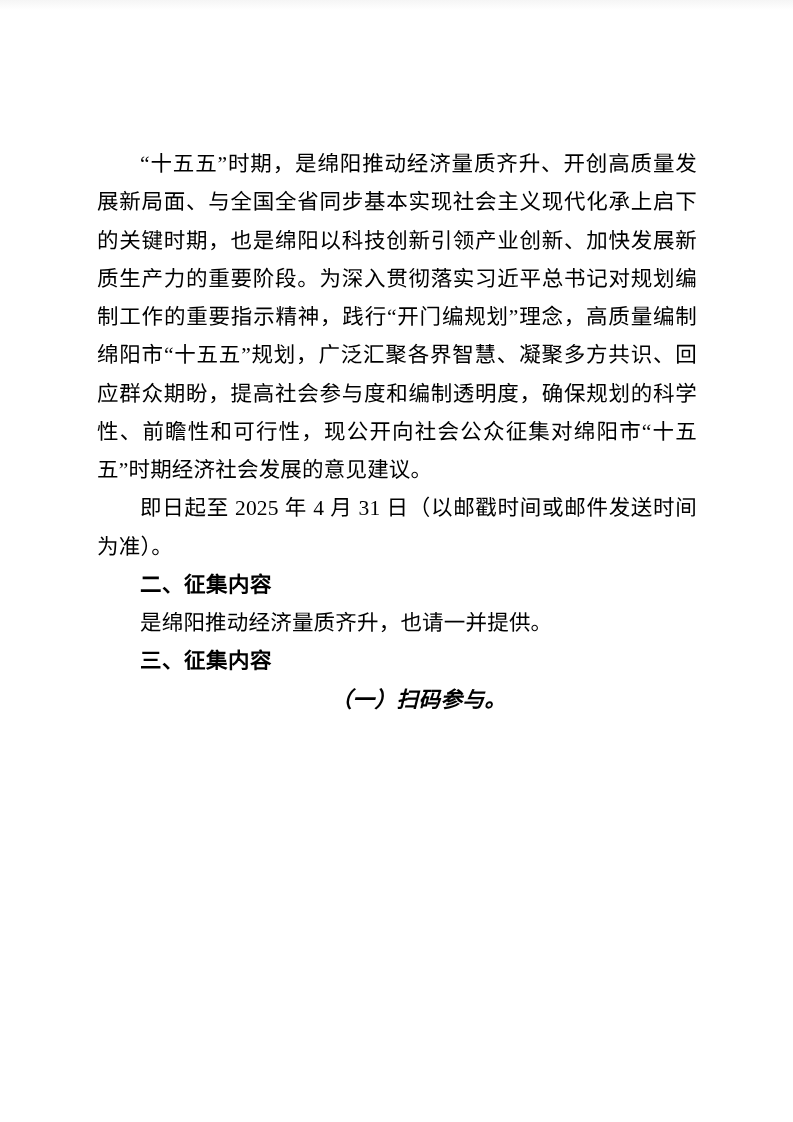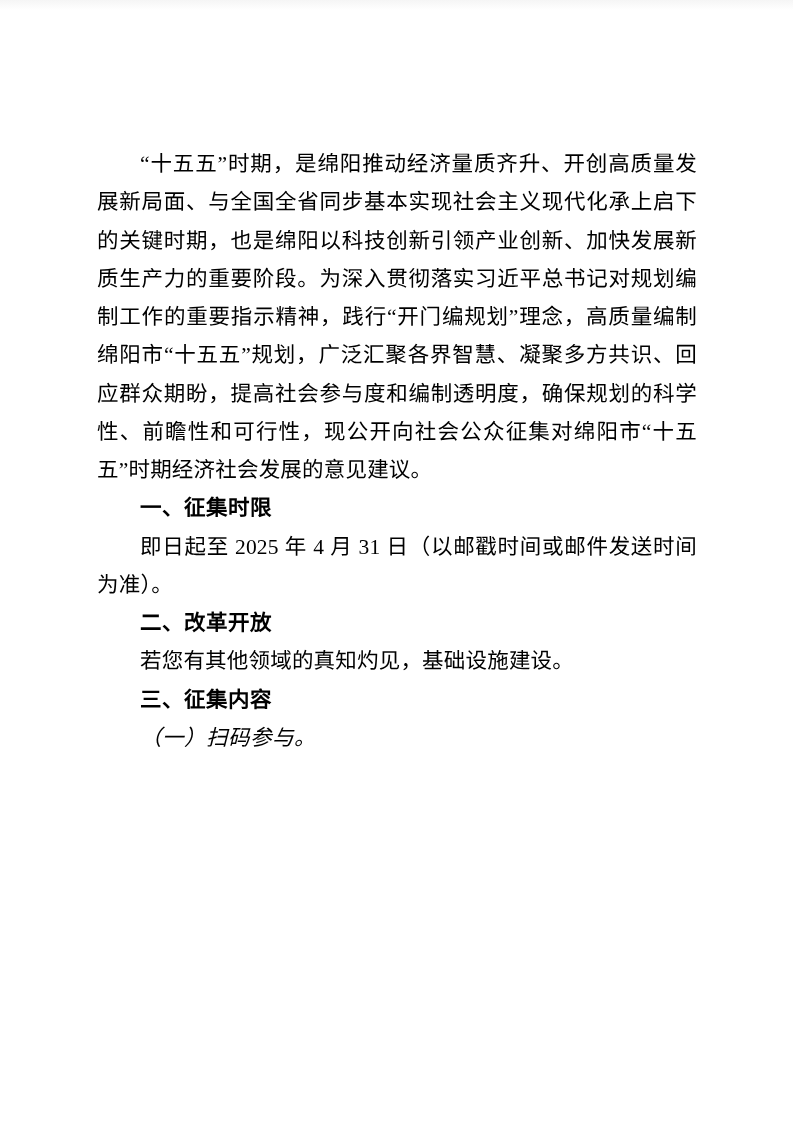--- a/index.html
+++ b/index.html
@@ -66,7 +66,6 @@
   <div class="page-top-edge"></div>
   <div class="content">
     <p class="body">“十五五”时期，是绵阳推动经济量质齐升、开创高质量发展新局面、与全国全省同步基本实现社会主义现代化承上启下的关键时期，也是绵阳以科技创新引领产业创新、加快发展新质生产力的重要阶段。为深入贯彻落实习近平总书记对规划编制工作的重要指示精神，践行“开门编规划”理念，高质量编制绵阳市“十五五”规划，广泛汇聚各界智慧、凝聚多方共识、回应群众期盼，提高社会参与度和编制透明度，确保规划的科学性、前瞻性和可行性，现公开向社会公众征集对绵阳市“十五五”时期经济社会发展的意见建议。</p>
-    <p class="heading">一、征集时限</p>
     <p class="body">即日起至 2025 年 4 月 31 日（以邮戳时间或邮件发送时间为准）。</p>
     <p class="heading">二、改革开放</p>
     <p class="body">若您有其他领域的真知灼见，基础设施建设。</p>

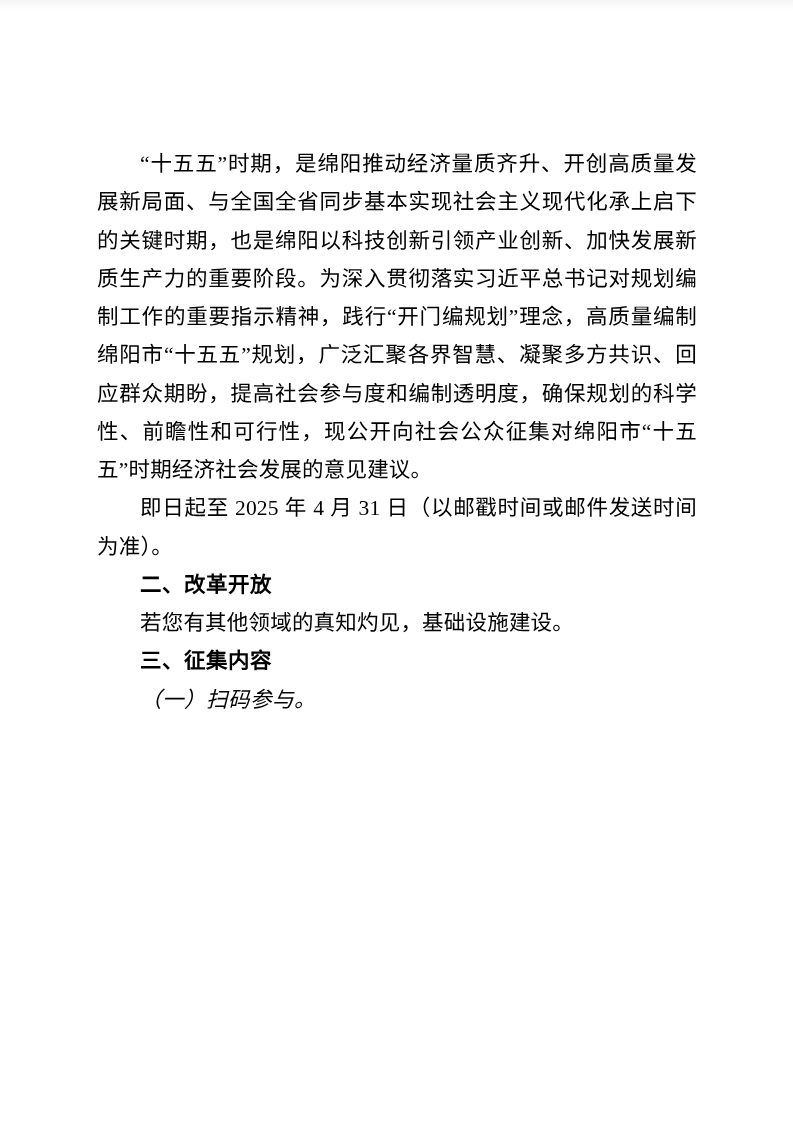--- a/index.html
+++ b/index.html
@@ -67,7 +67,7 @@
   <div class="content">
     <p class="body">“十五五”时期，是绵阳推动经济量质齐升、开创高质量发展新局面、与全国全省同步基本实现社会主义现代化承上启下的关键时期，也是绵阳以科技创新引领产业创新、加快发展新质生产力的重要阶段。为深入贯彻落实习近平总书记对规划编制工作的重要指示精神，践行“开门编规划”理念，高质量编制绵阳市“十五五”规划，广泛汇聚各界智慧、凝聚多方共识、回应群众期盼，提高社会参与度和编制透明度，确保规划的科学性、前瞻性和可行性，现公开向社会公众征集对绵阳市“十五五”时期经济社会发展的意见建议。</p>
     <p class="body">即日起至 2025 年 4 月 31 日（以邮戳时间或邮件发送时间为准）。</p>
-    <p class="heading">二、改革开放</p>
+    <p class="heading">二、征集内容</p>
     <p class="body">若您有其他领域的真知灼见，基础设施建设。</p>
     <p class="heading">三、征集内容</p>
     <p class="subheading">（一）扫码参与。</p>

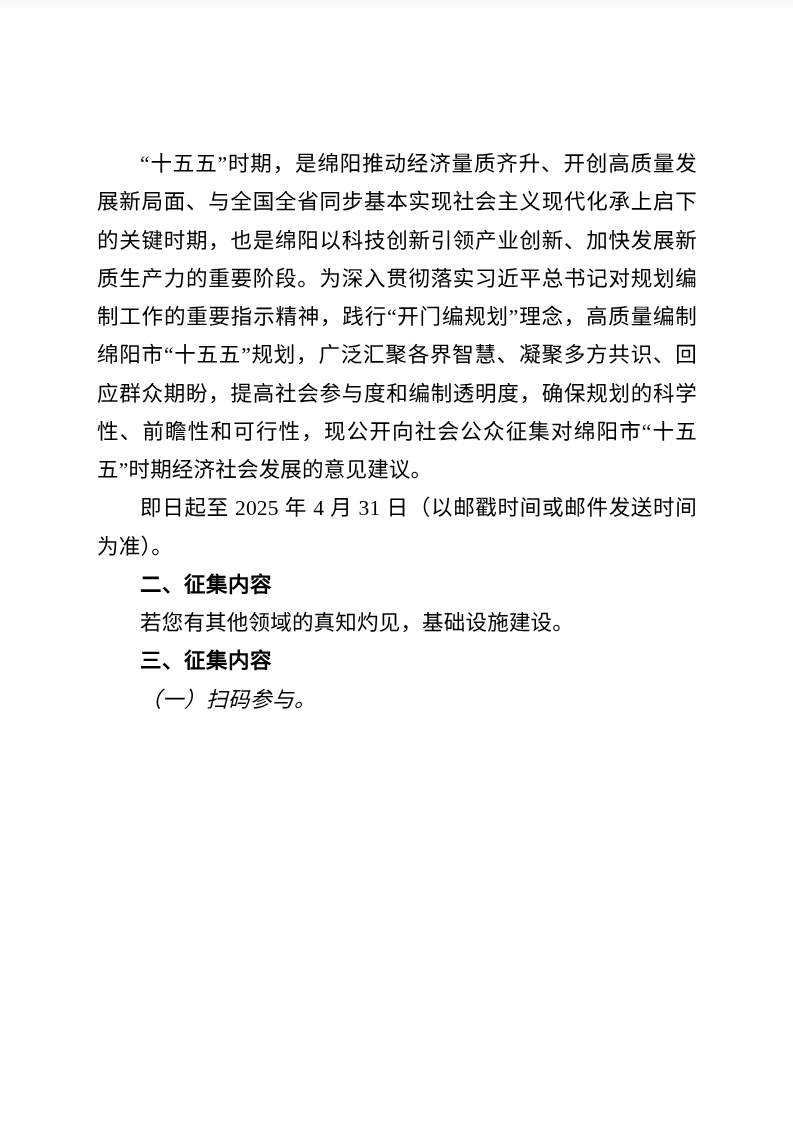--- a/index.html
+++ b/index.html
@@ -68,7 +68,7 @@
     <p class="body">“十五五”时期，是绵阳推动经济量质齐升、开创高质量发展新局面、与全国全省同步基本实现社会主义现代化承上启下的关键时期，也是绵阳以科技创新引领产业创新、加快发展新质生产力的重要阶段。为深入贯彻落实习近平总书记对规划编制工作的重要指示精神，践行“开门编规划”理念，高质量编制绵阳市“十五五”规划，广泛汇聚各界智慧、凝聚多方共识、回应群众期盼，提高社会参与度和编制透明度，确保规划的科学性、前瞻性和可行性，现公开向社会公众征集对绵阳市“十五五”时期经济社会发展的意见建议。</p>
     <p class="body">即日起至 2025 年 4 月 31 日（以邮戳时间或邮件发送时间为准）。</p>
     <p class="heading">二、征集内容</p>
-    <p class="body">若您有其他领域的真知灼见，基础设施建设。</p>
+    <p class="body">是绵阳推动经济量质齐升，也请一并提供。</p>
     <p class="heading">三、征集内容</p>
     <p class="subheading">（一）扫码参与。</p>
   </div>

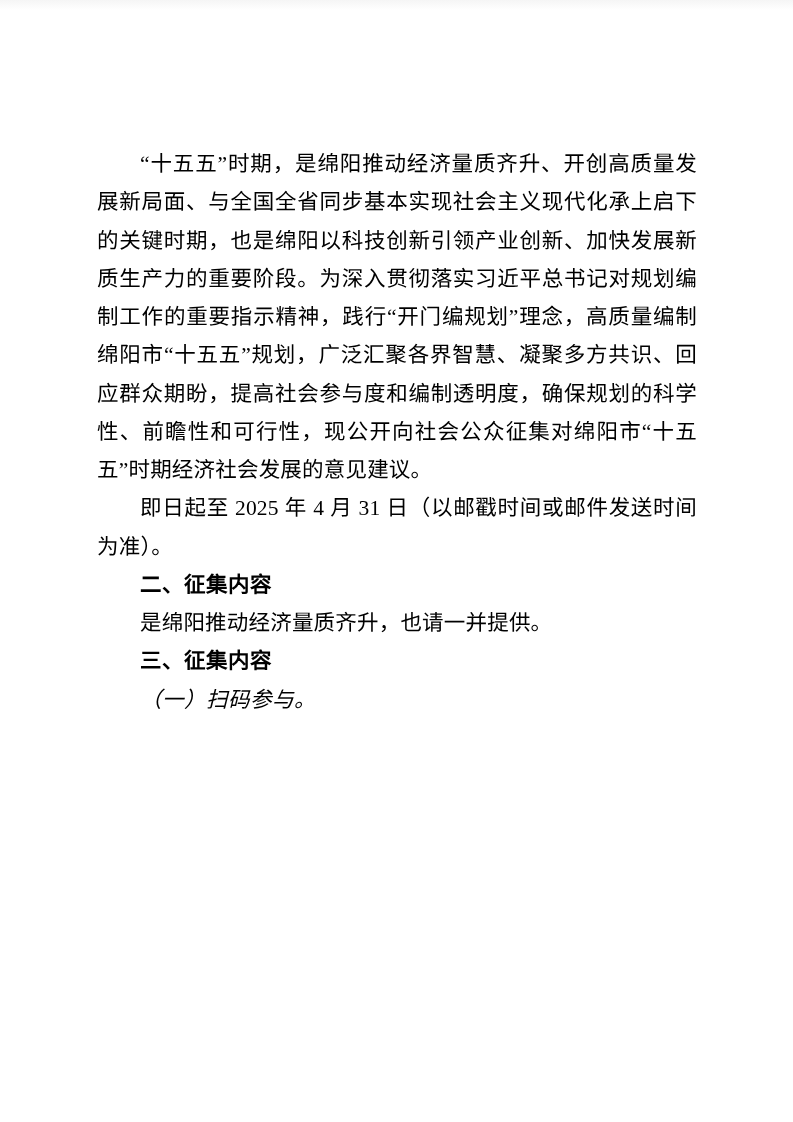--- a/index.html
+++ b/index.html
@@ -53,9 +53,9 @@
   }
   
   .content p.subheading {
-    font-weight: normal;
+    font-weight: bold;
     font-style: italic;
-    text-align: left;
+    text-align: center;
     letter-spacing: 0.5px;
   }
 </style>

